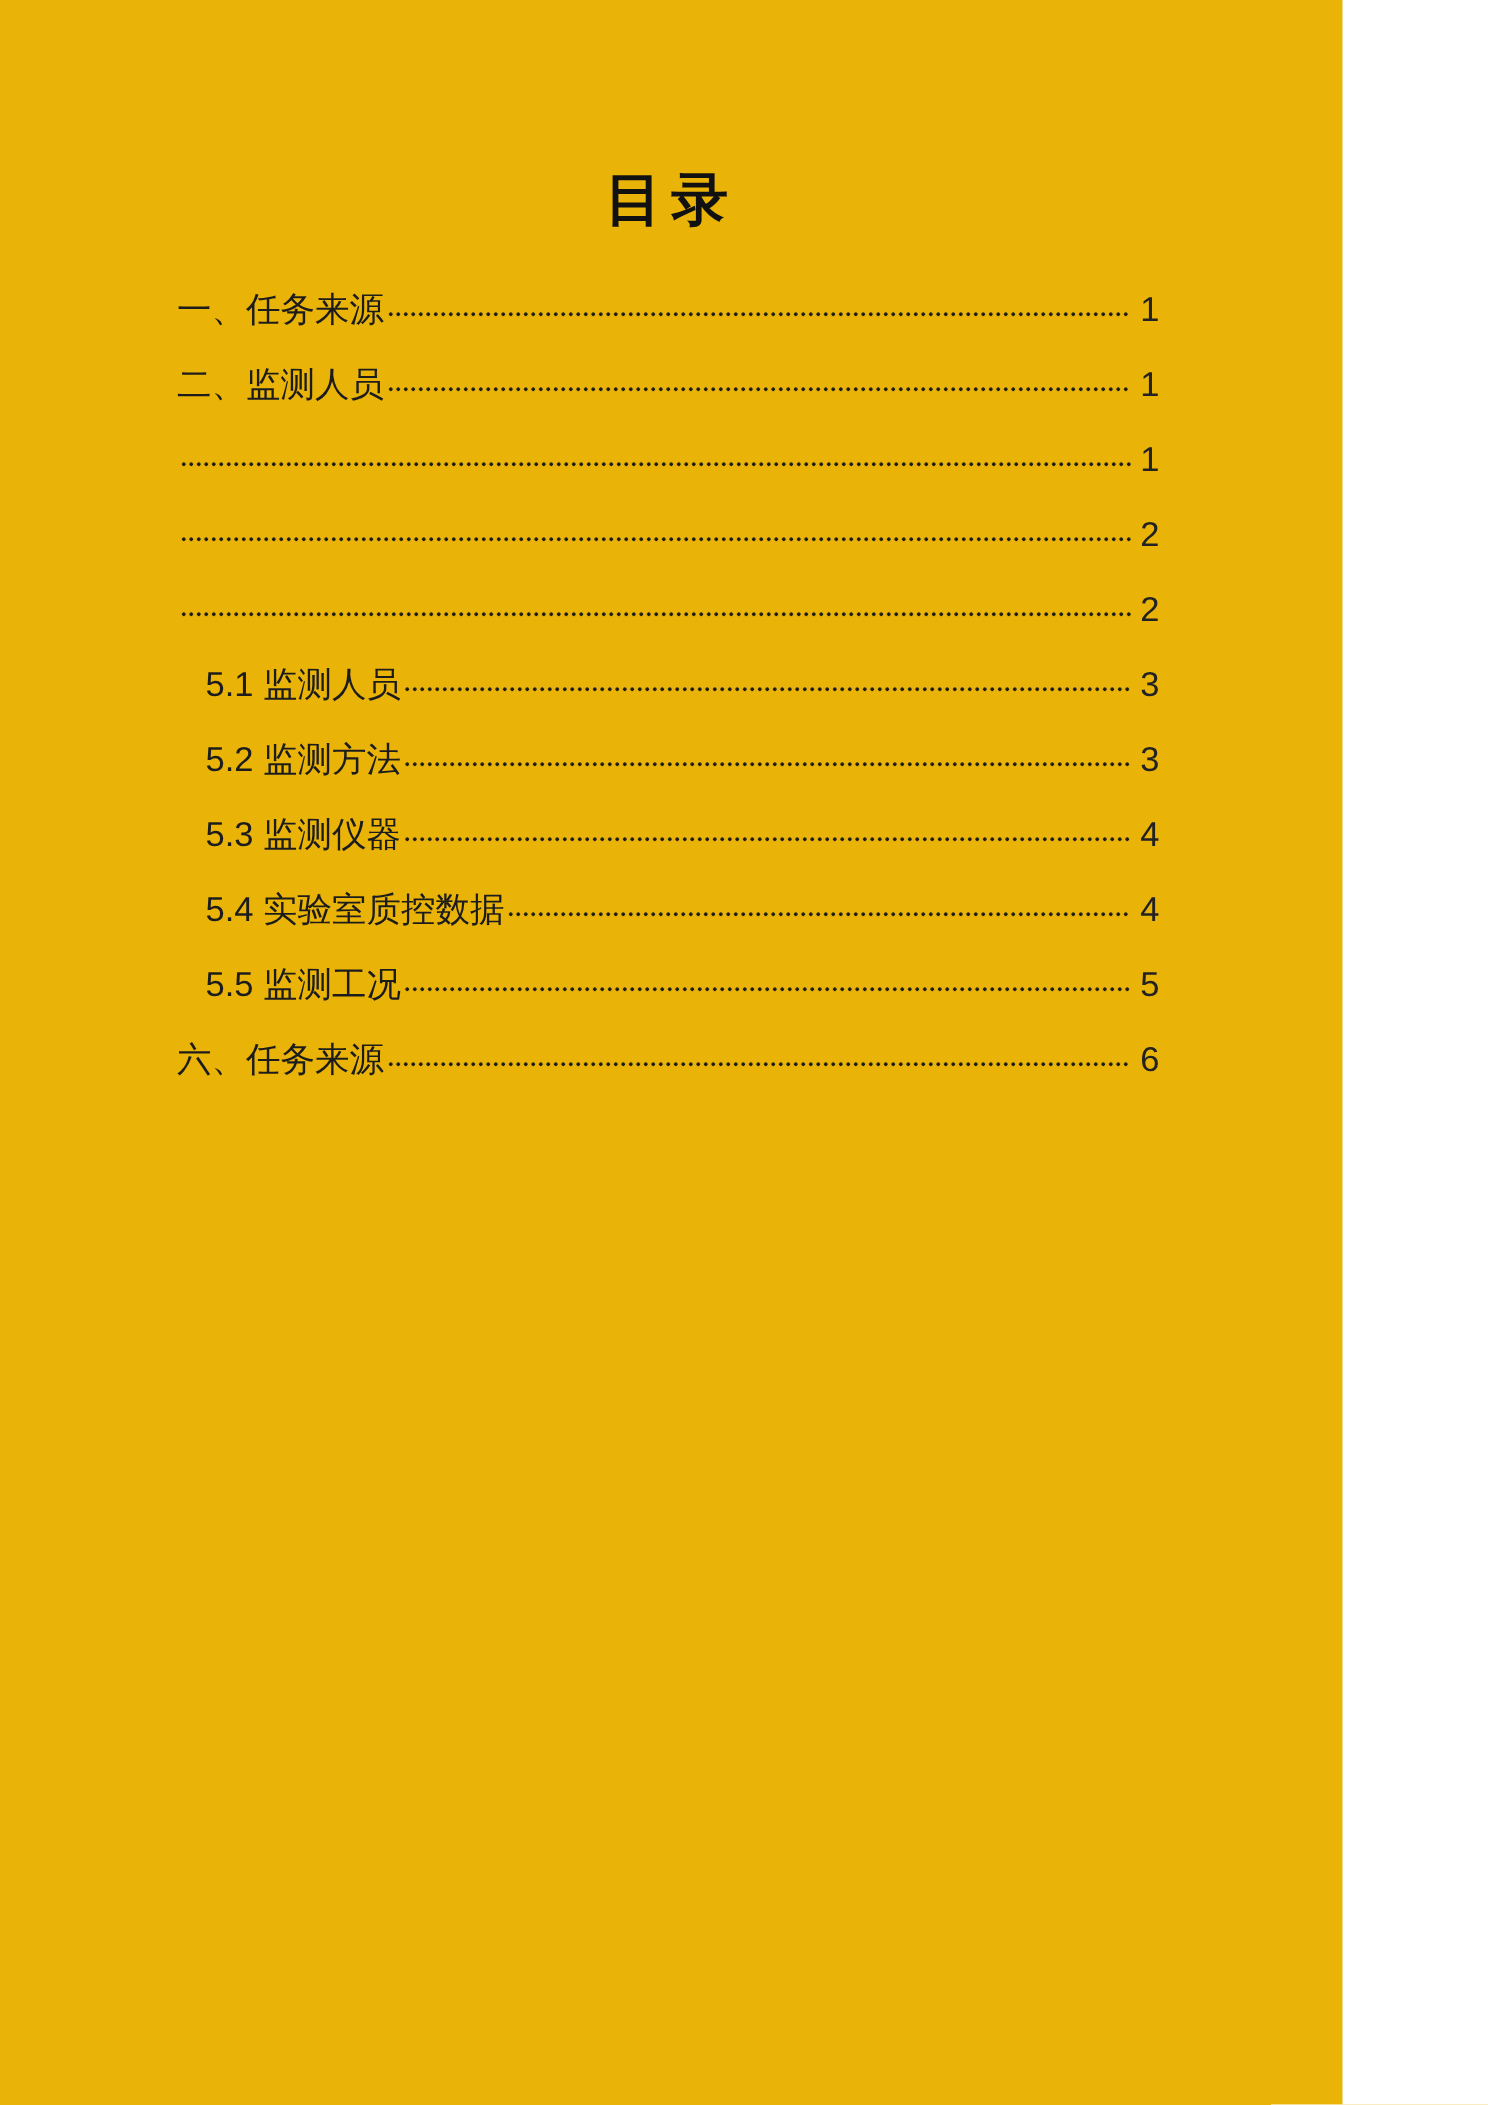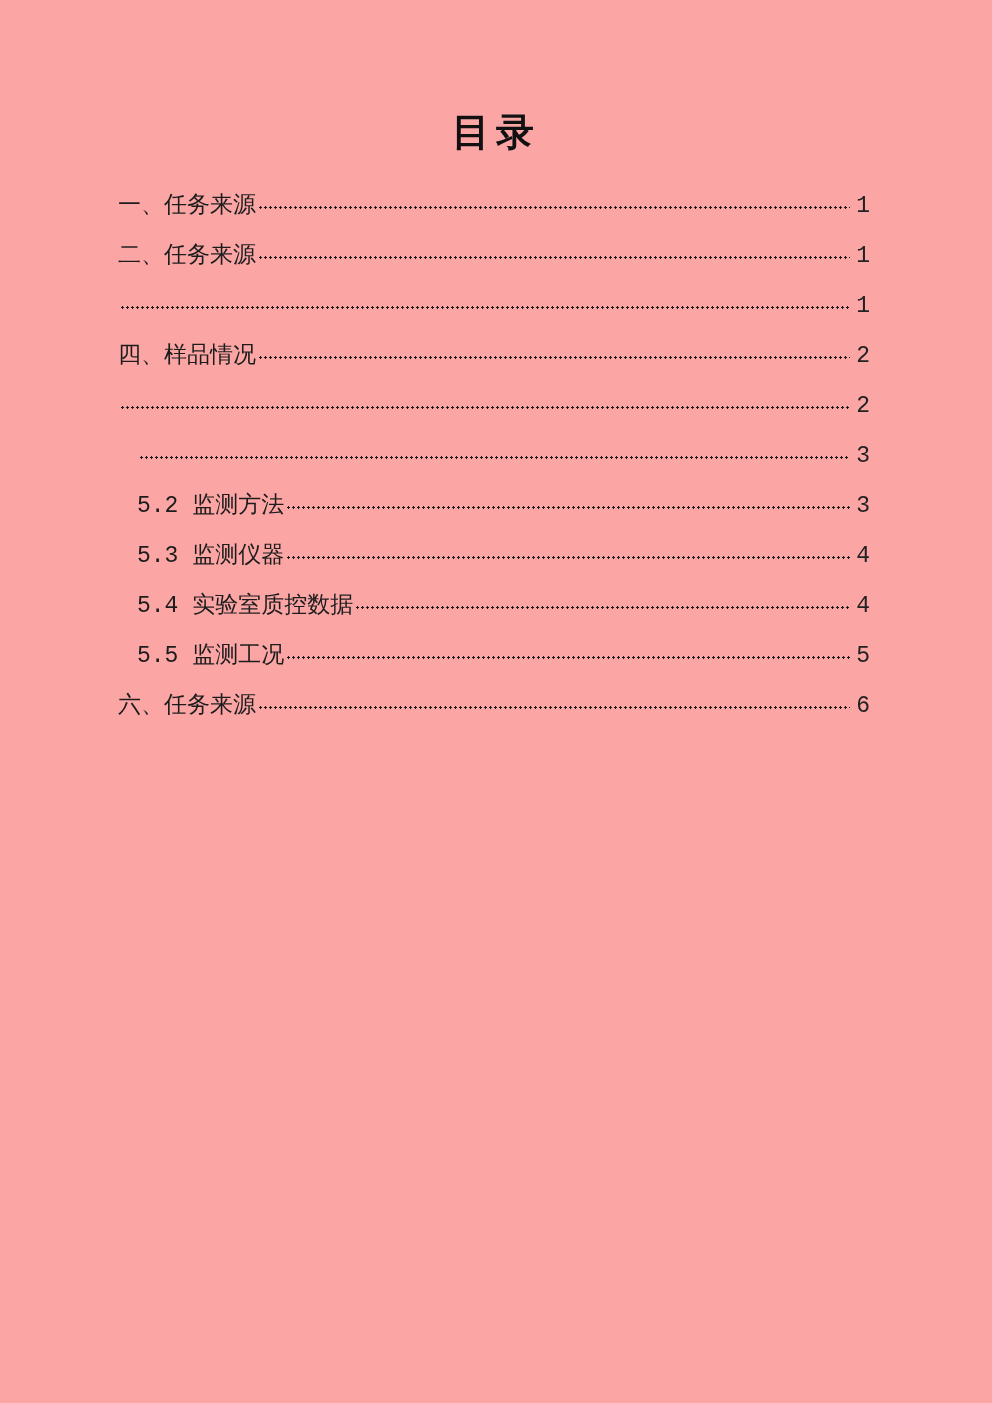--- a/index.html
+++ b/index.html
@@ -9,10 +9,10 @@
   }
   .page {
     position: relative;
-    width: 992px;
+    width: 895px;
     height: 1403px;
-    background: #fca5a5;
-    font-family: Liberation Mono, monospace;
+    background: #eab308;
+    font-family: Liberation Sans, sans-serif;
     color: #1c1c1c;
     overflow: hidden;
   }

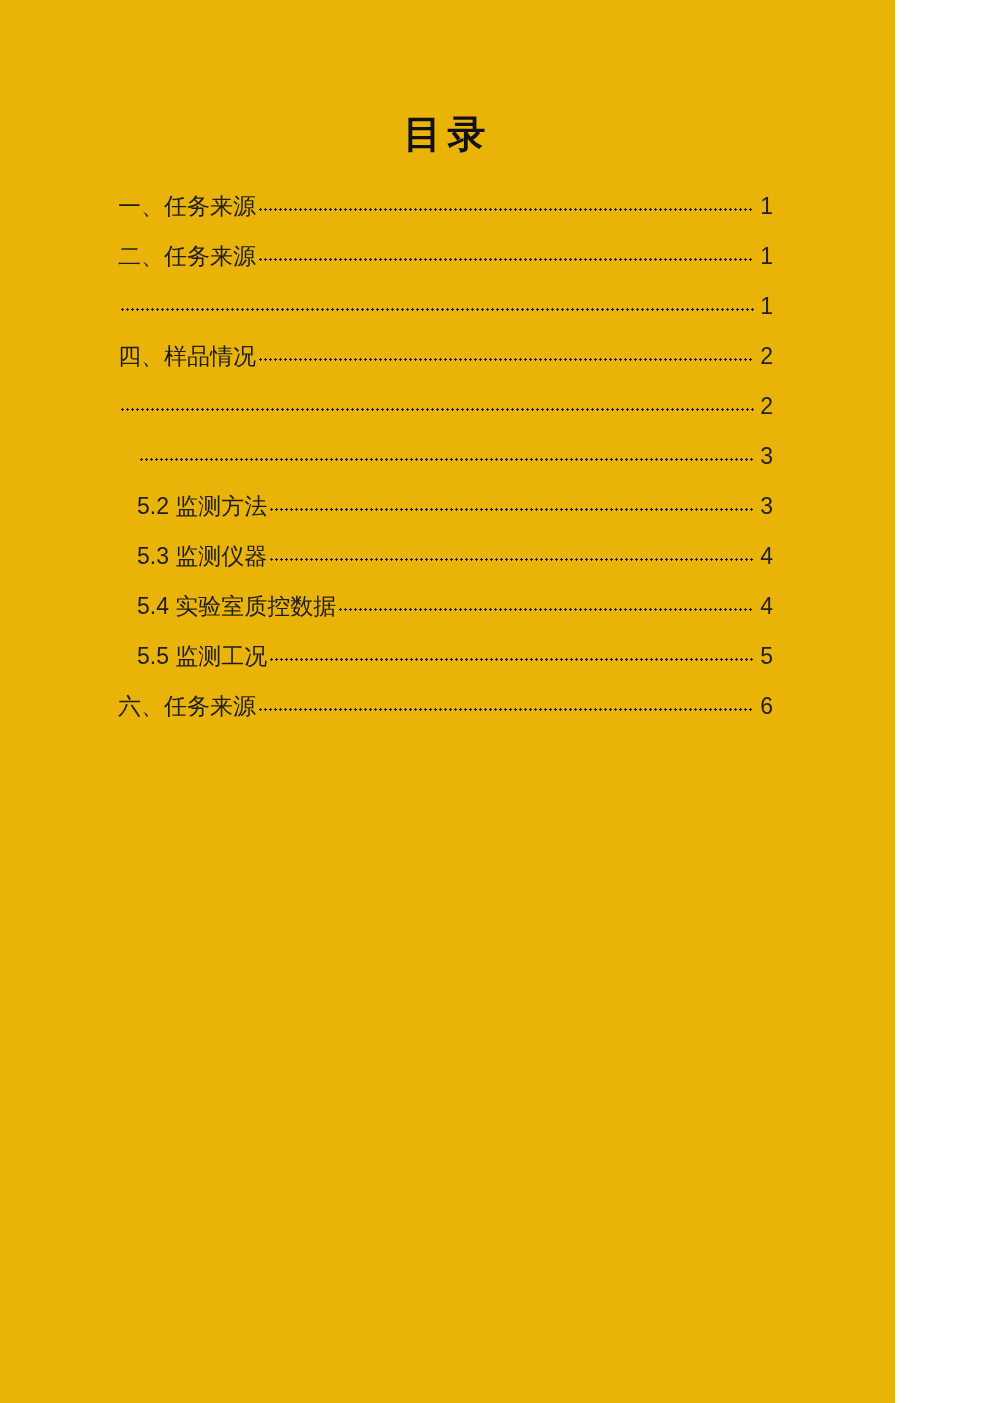--- a/index.html
+++ b/index.html
@@ -74,7 +74,7 @@
   </div>
 
   <div class="toc-row">
-    <span class="toc-label">二、任务来源</span>
+    <span class="toc-label">二、监测人员</span>
     <span class="toc-leader"></span>
     <span class="toc-page-num">1</span>
   </div>

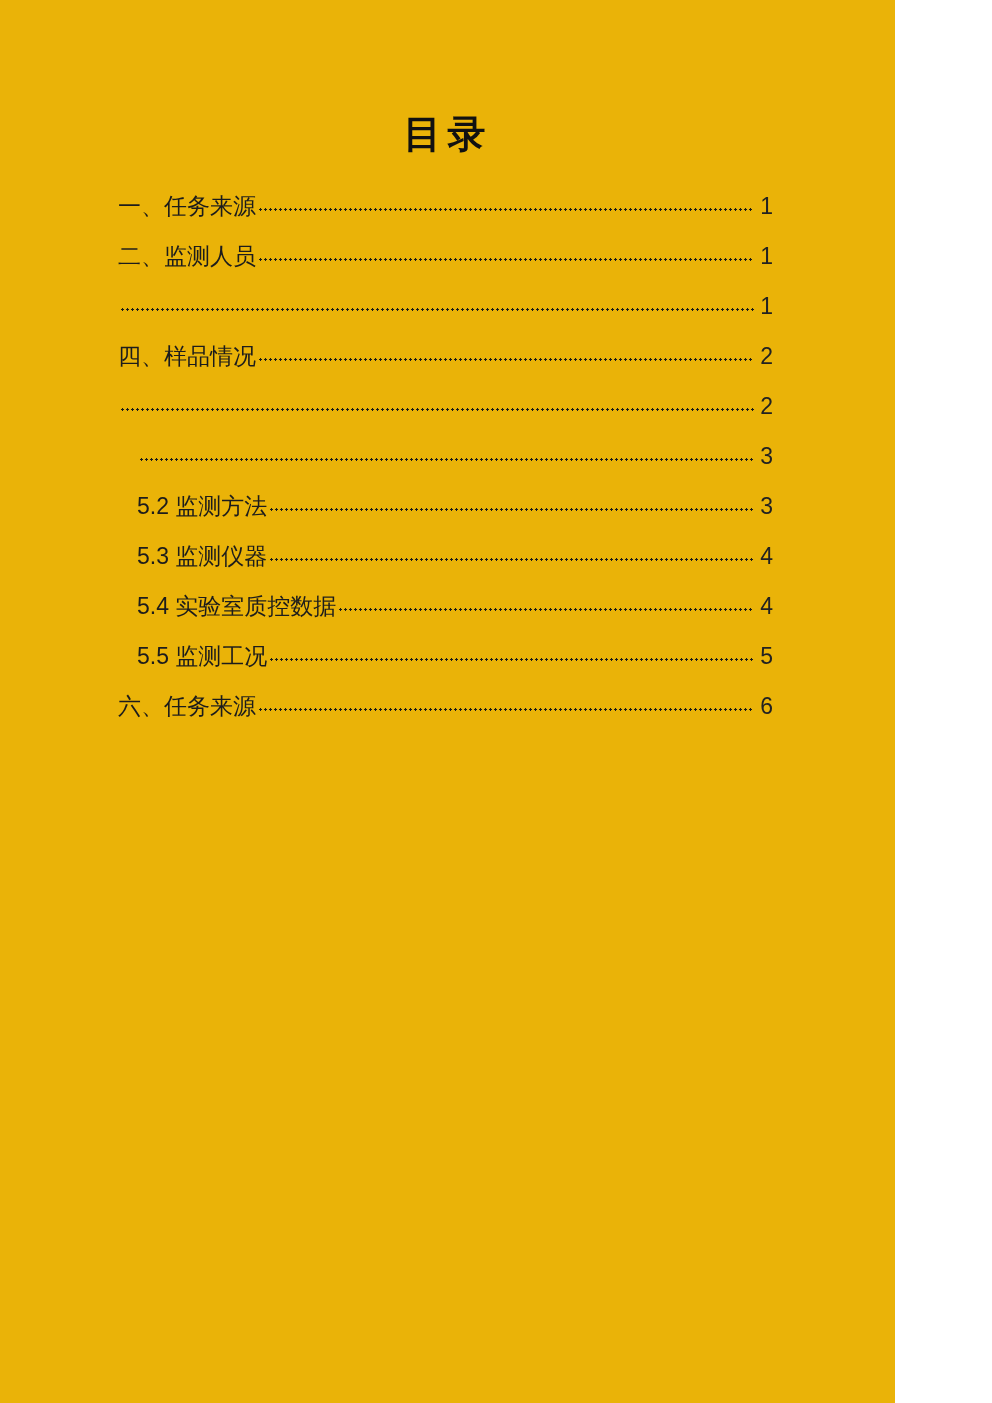--- a/index.html
+++ b/index.html
@@ -85,7 +85,6 @@
   </div>
 
   <div class="toc-row">
-    <span class="toc-label">四、样品情况</span>
     <span class="toc-leader"></span>
     <span class="toc-page-num">2</span>
   </div>

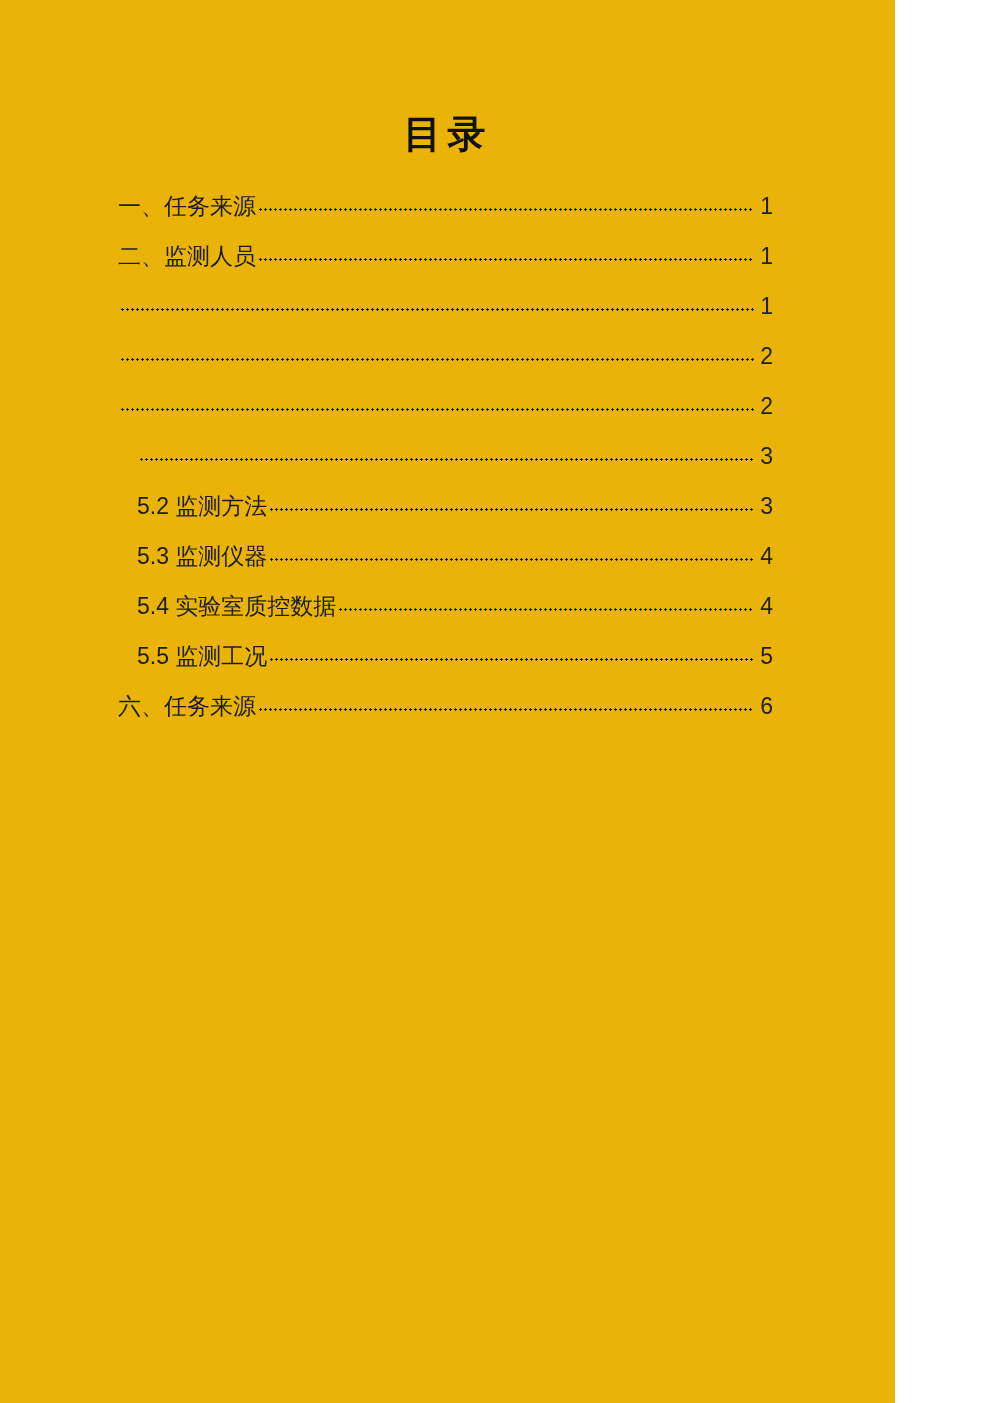--- a/index.html
+++ b/index.html
@@ -95,6 +95,7 @@
   </div>
 
   <div class="toc-row level-2">
+    <span class="toc-label">5.1 监测人员</span>
     <span class="toc-leader"></span>
     <span class="toc-page-num">3</span>
   </div>

